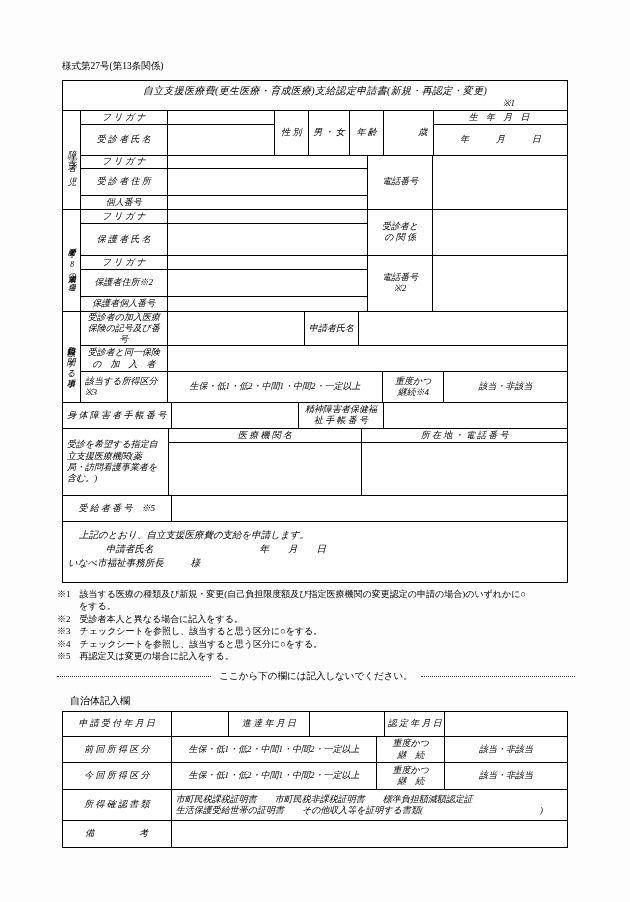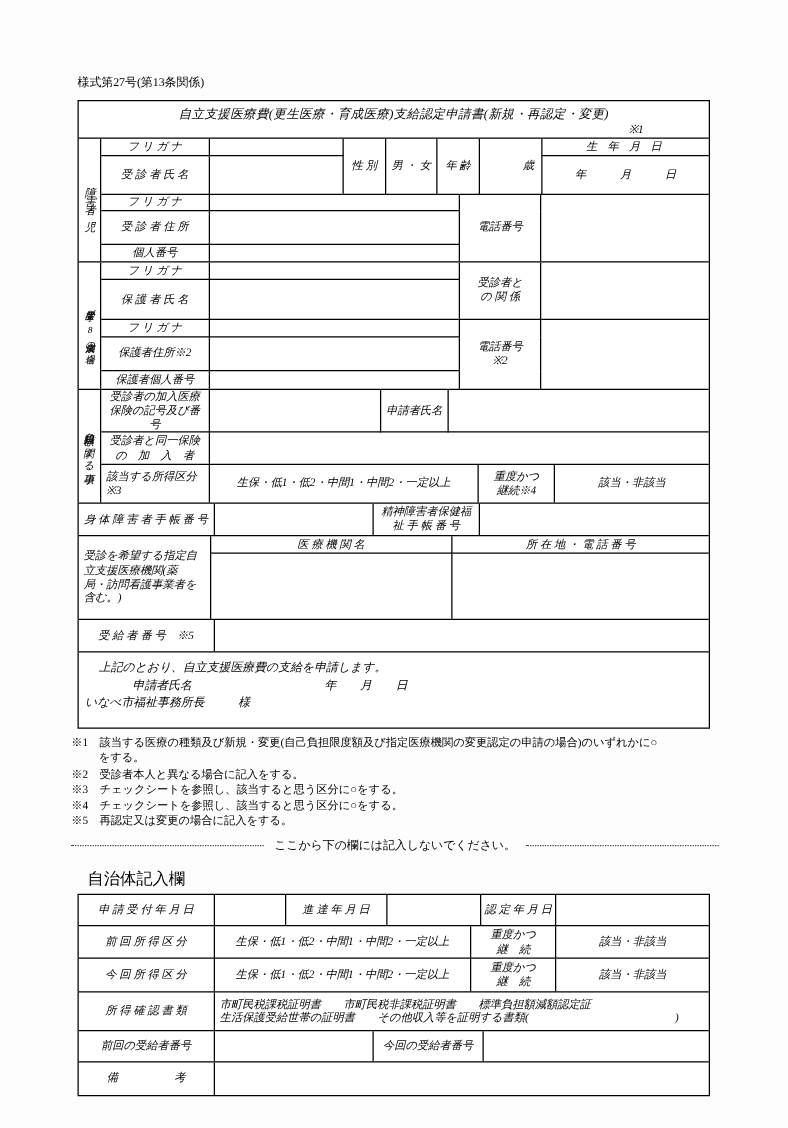--- a/index.html
+++ b/index.html
@@ -47,7 +47,7 @@
   .divider{display:flex;align-items:center;margin:7px 0 0 -5px;width:518px;font-size:9.5px;}
   .divider .dash{flex:1 1 auto;border-top:1px dotted #444;height:0;}
   .divider .dtext{flex:0 0 auto;padding:0 8px;}
-  .muni-label{margin:11px 0 3px 8px;font-size:13px;}
+  .muni-label{margin:11px 0 3px 8px;font-size:10px;}
 </style>
 </head>
 <body>

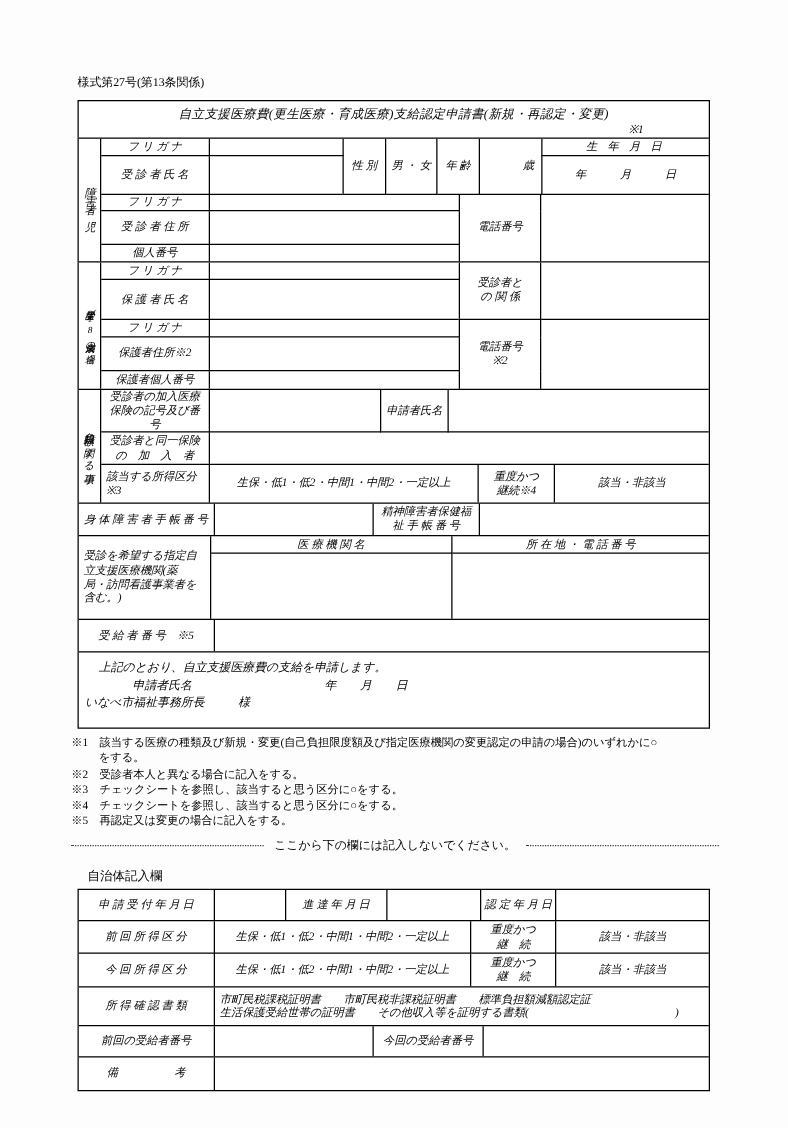--- a/index.html
+++ b/index.html
@@ -372,24 +372,6 @@
         </table>
     </div>
 
-    <div class="sec">
-      <table class="grid">
-        <colgroup>
-            <col style="width:108px">
-            <col style="width:127px">
-            <col style="width:88px">
-            <col style="width:180px">
-          </colgroup>
-        <tbody>
-            <tr style="height:24px">
-          <td class="nb">前回の受給者番号</td>
-          <td class="nb"></td>
-          <td class="nb">今回の受給者番号</td>
-          <td class="nr nb"></td>
-        </tr>
-      </tbody>
-        </table>
-    </div>
 
     <div class="sec">
       <table class="grid">

